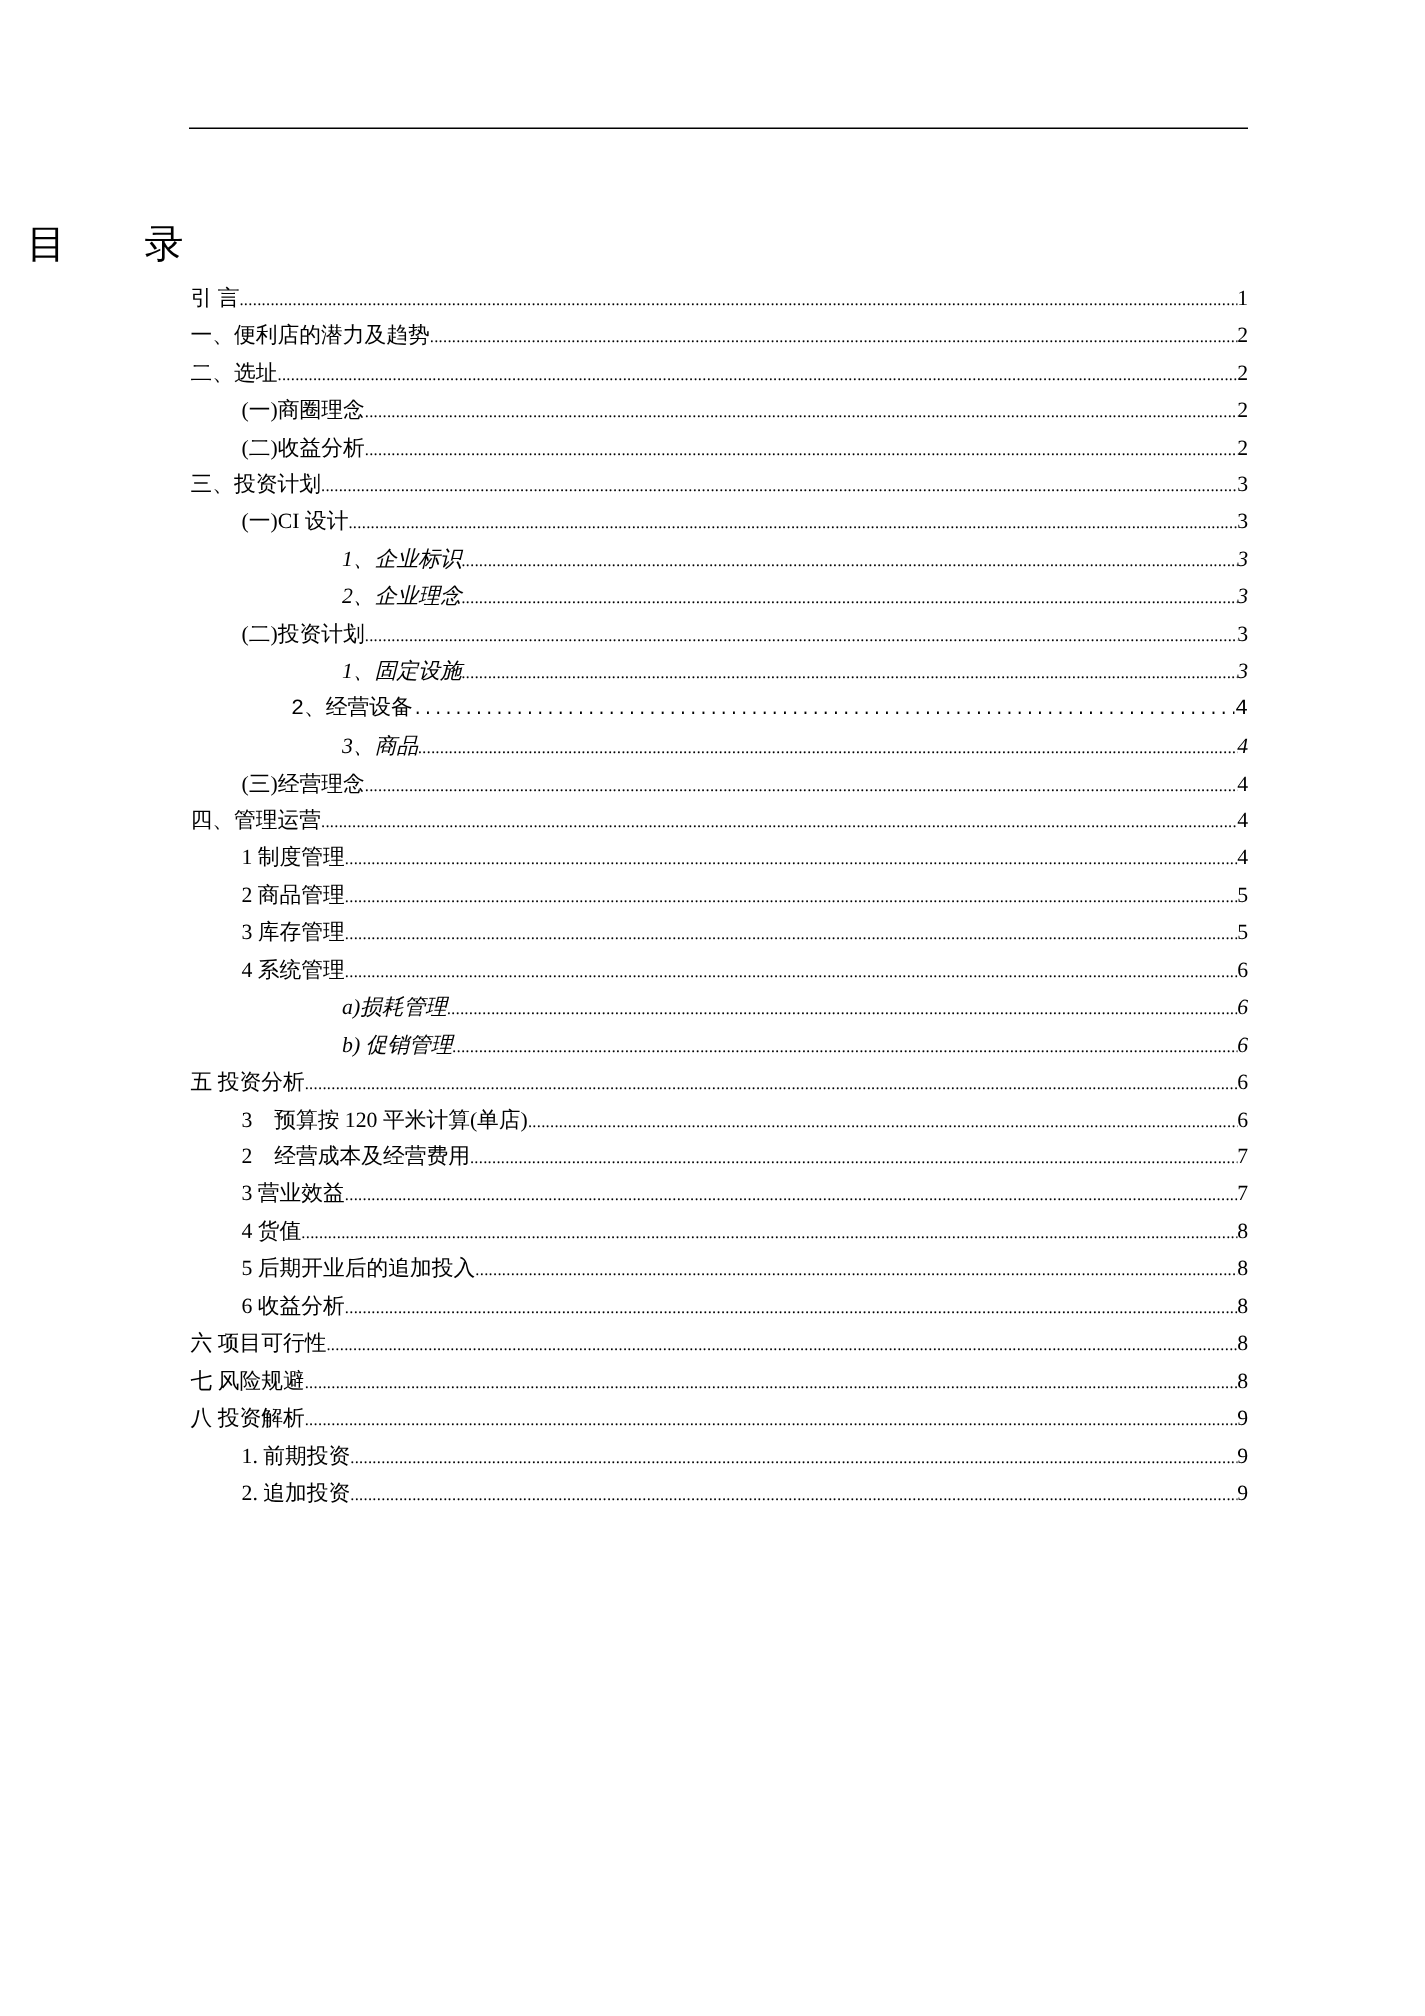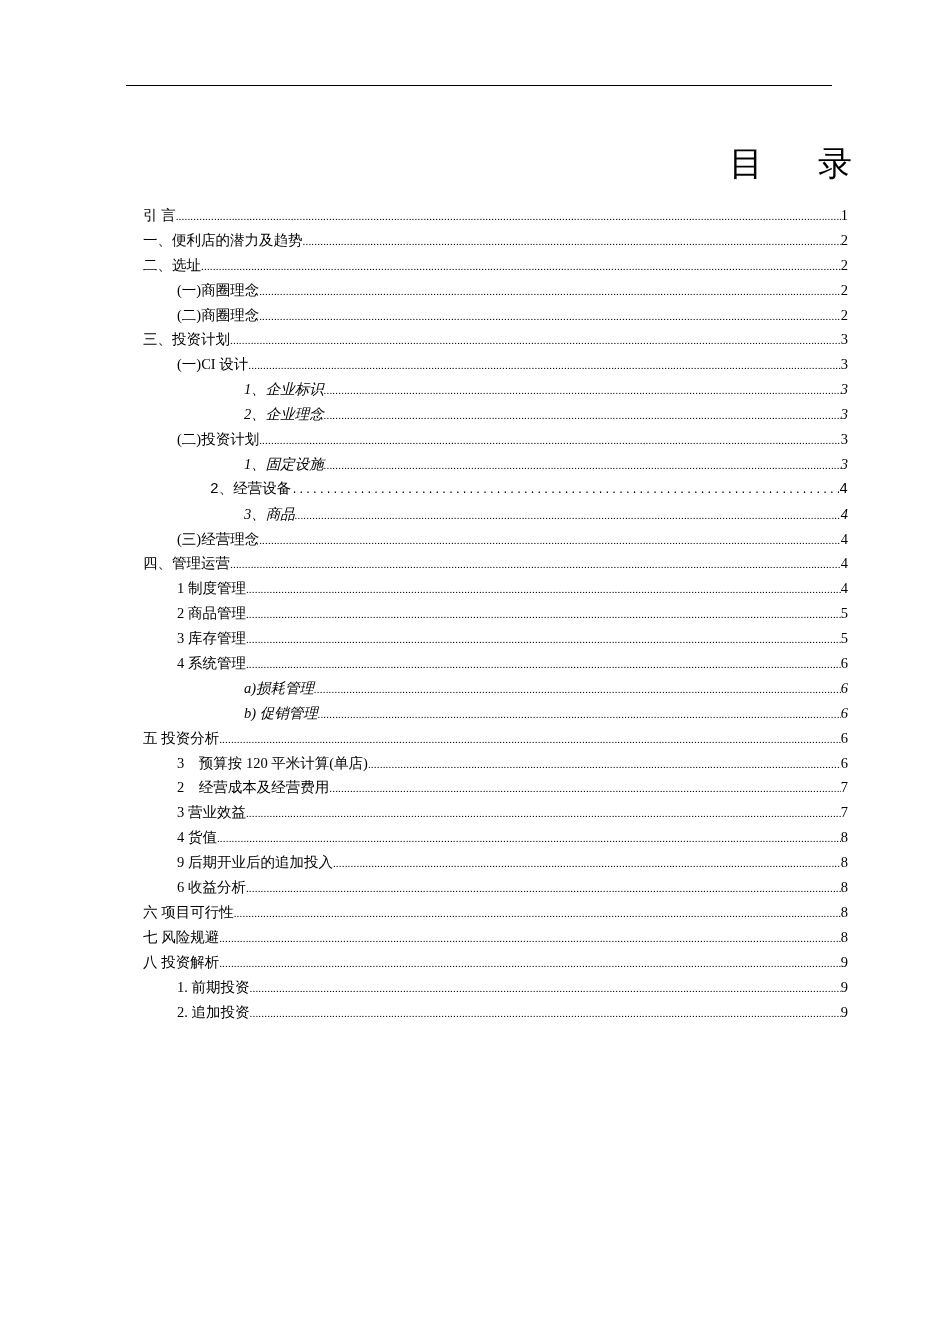--- a/index.html
+++ b/index.html
@@ -28,8 +28,8 @@
       left: 0;
       width: 874px;
       top: 140px;
-      text-align: right;
-      font-size: 34px;
+      text-align: left;
+      font-size: 26px;
       line-height: 46px;
       letter-spacing: 22px;
       padding-left: 18px;

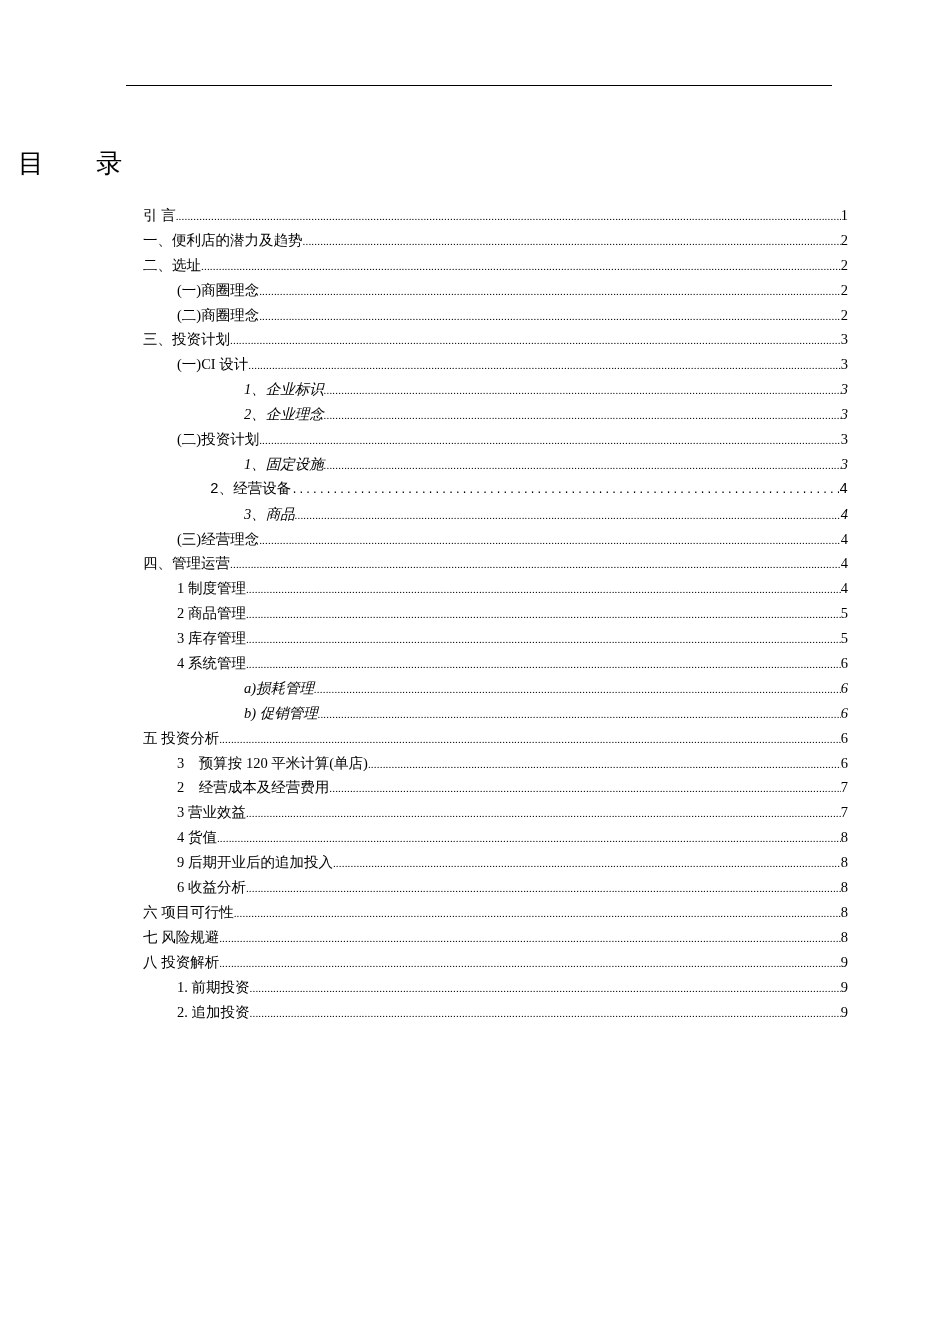--- a/index.html
+++ b/index.html
@@ -41,7 +41,7 @@
       left: 127px;
       top: 187px;
       width: 705px;
-      margin: 16px;
+      margin: 0;
       padding: 0;
       list-style: none;
     }

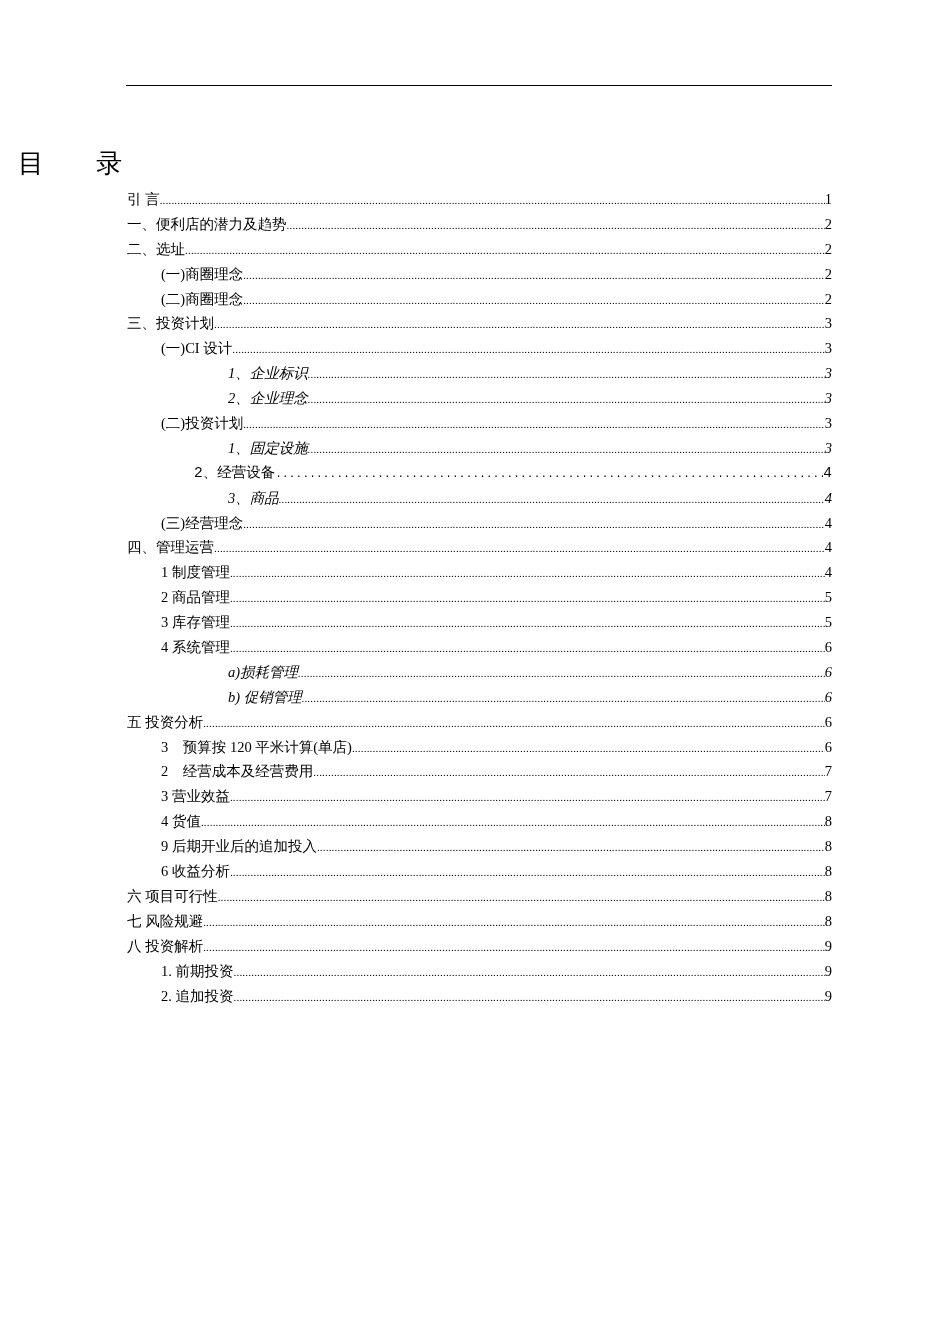--- a/index.html
+++ b/index.html
@@ -108,7 +108,7 @@
       <span class="page">2</span>
     </li>
   <li class="toc-row lvl-1">
-      <span class="label">(二)商圈理念</span>
+      <span class="label">(二)收益分析</span>
       <span class="leader"></span>
       <span class="page">2</span>
     </li>

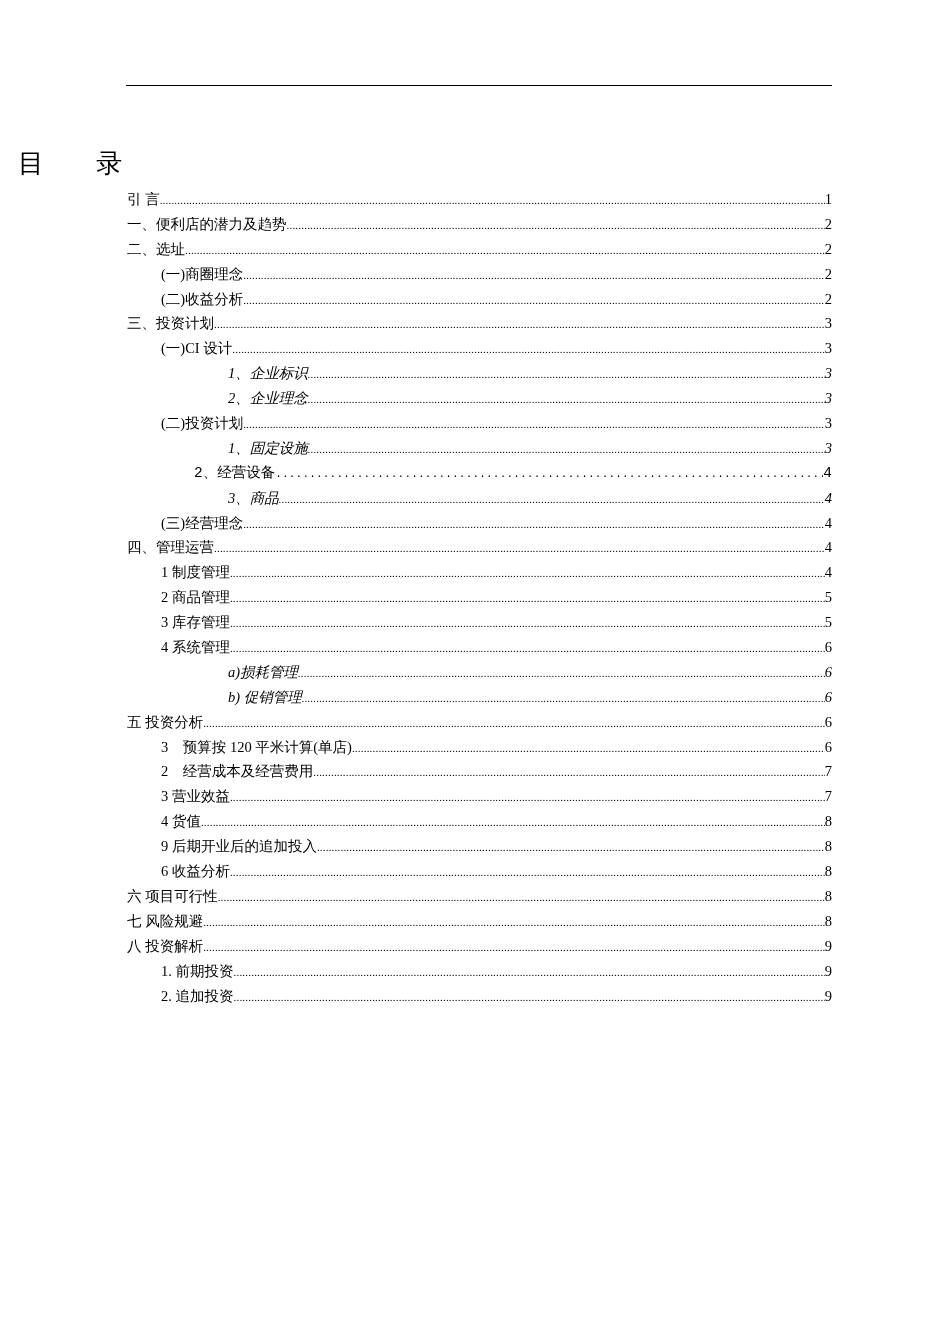--- a/index.html
+++ b/index.html
@@ -218,7 +218,7 @@
       <span class="page">8</span>
     </li>
   <li class="toc-row lvl-1">
-      <span class="label">9 后期开业后的追加投入</span>
+      <span class="label">5 后期开业后的追加投入</span>
       <span class="leader"></span>
       <span class="page">8</span>
     </li>

